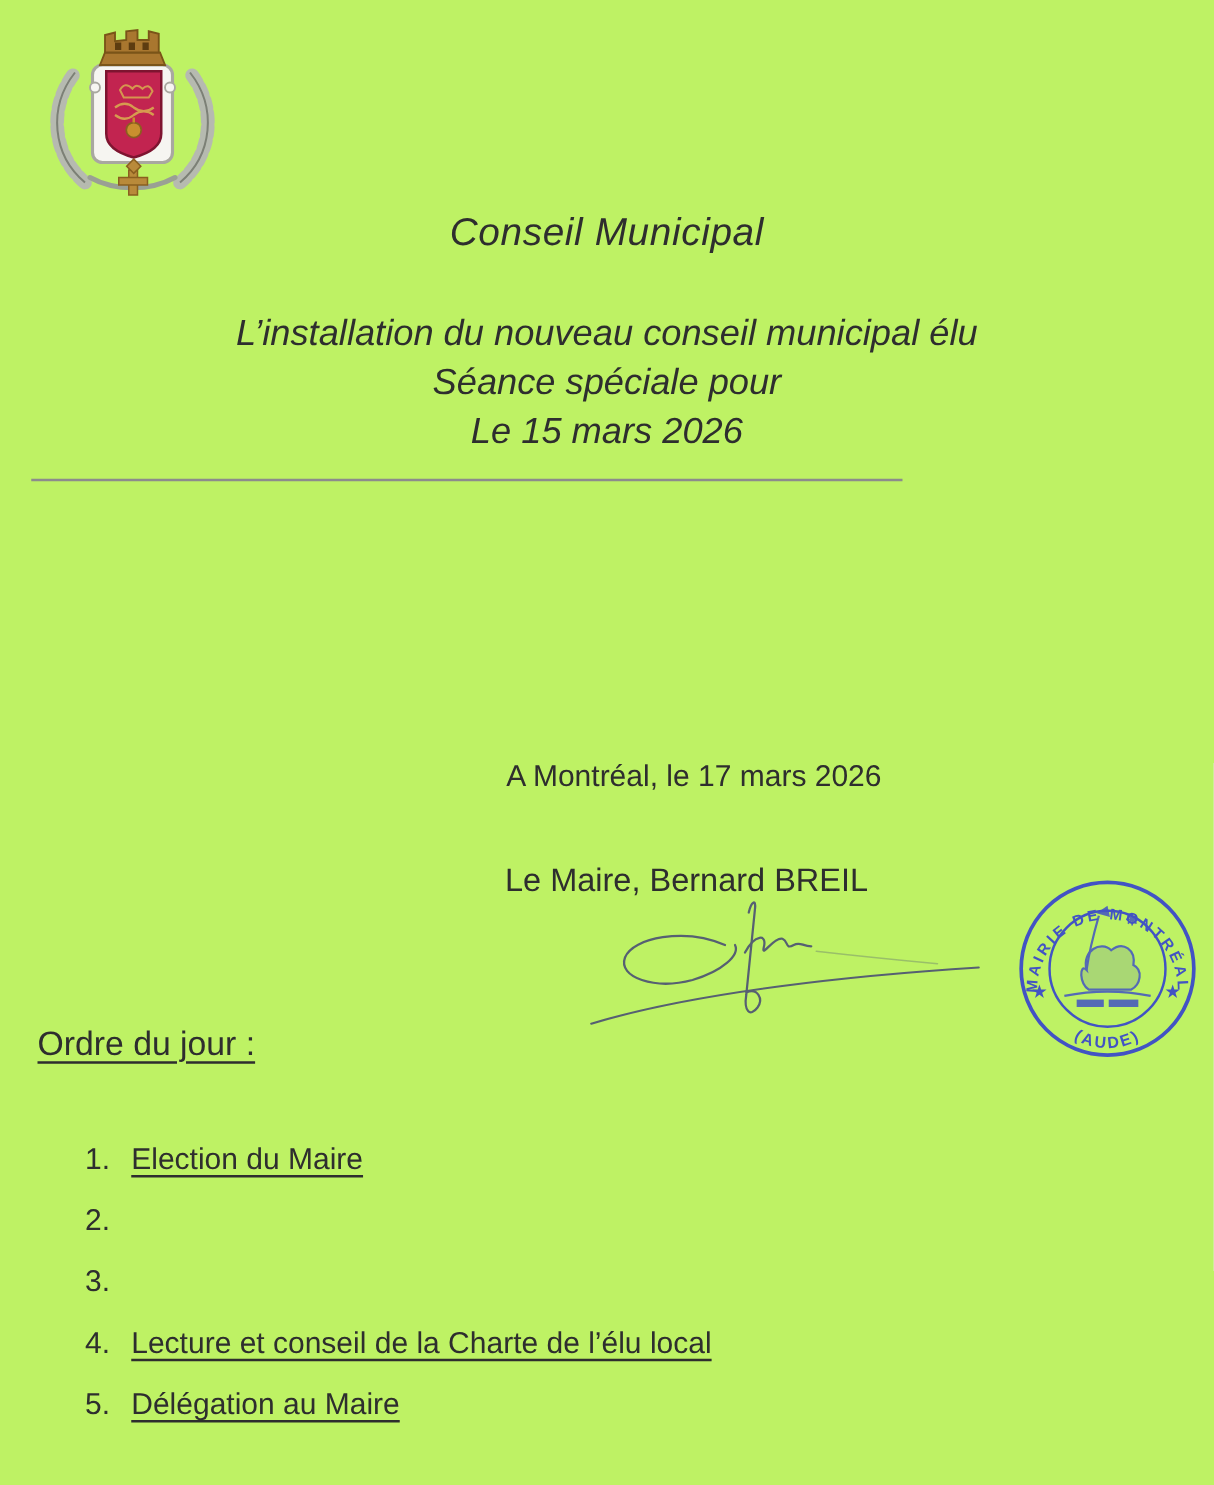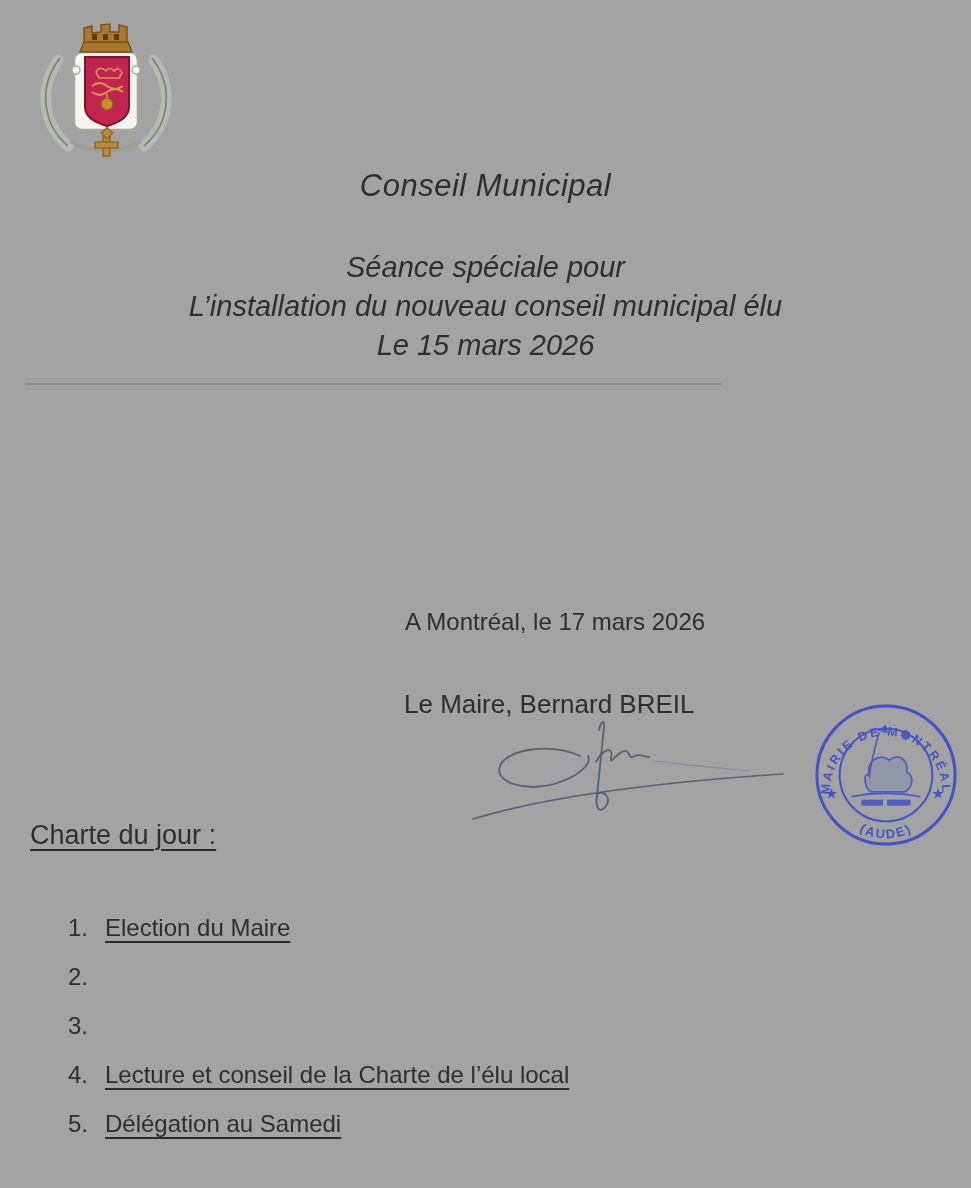--- a/index.html
+++ b/index.html
@@ -9,7 +9,7 @@
   *{margin:0;padding:0;box-sizing:border-box;}
   html,body{background:#e8e8e8;}
   body{font-family:"Liberation Sans","DejaVu Sans",sans-serif;color:var(--text);}
-  .page{position:relative;width:971px;height:1188px;margin:0 auto;background:#a3a3a3;overflow:hidden;}
+  .page{position:relative;width:971px;height:1188px;margin:0 auto;background:#bef264;overflow:hidden;}
 
   .crest{position:absolute;left:30px;top:12px;width:152px;height:156px;}
   .title{position:absolute;left:0;top:168px;width:100%;text-align:center;

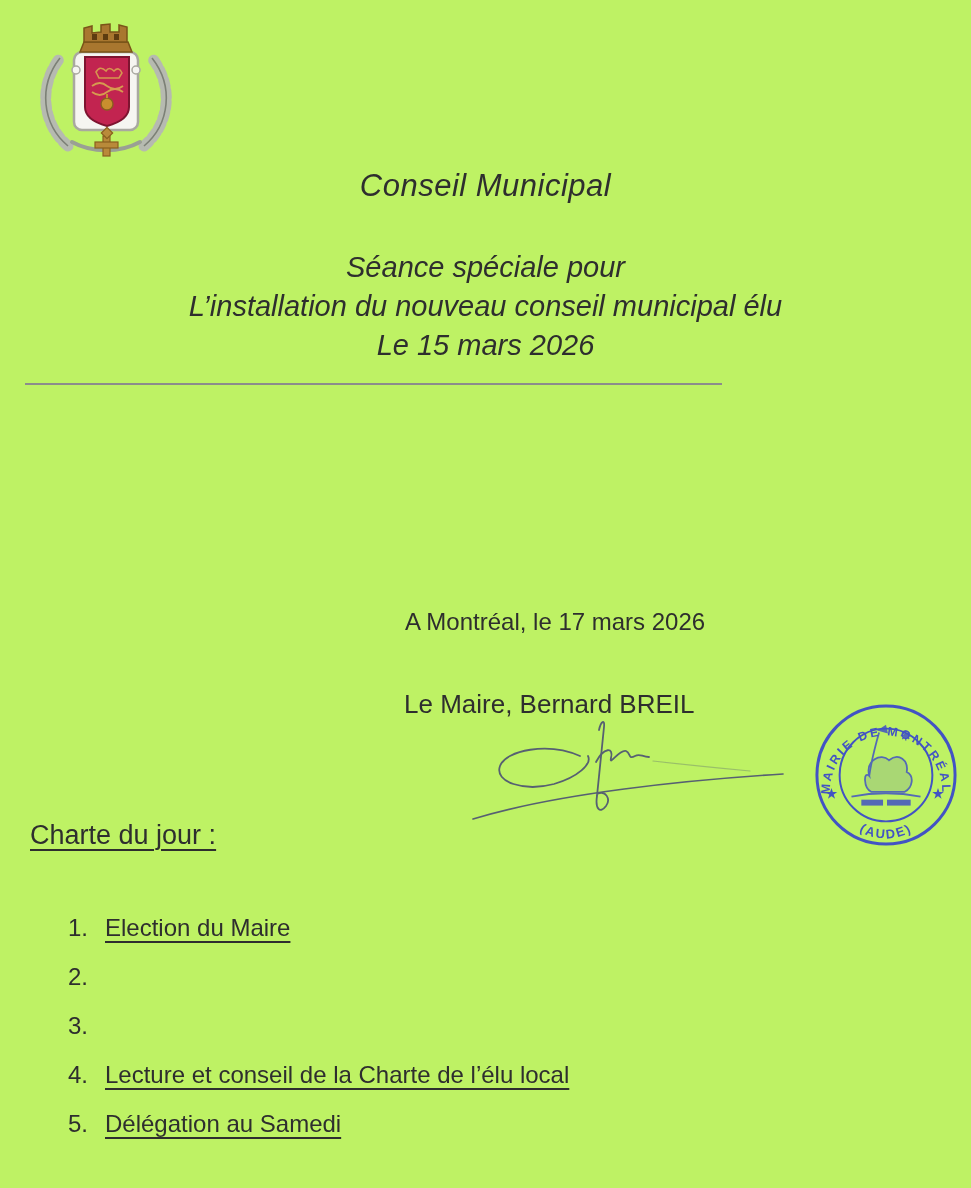--- a/index.html
+++ b/index.html
@@ -72,8 +72,8 @@
 
   <div class="title">Conseil Municipal</div>
   <div class="subtitle">
+    <div>L’installation du nouveau conseil municipal élu</div>
     <div>Séance spéciale pour</div>
-    <div>L’installation du nouveau conseil municipal élu</div>
     <div>Le 15 mars 2026</div>
   </div>
   <div class="rule"></div>

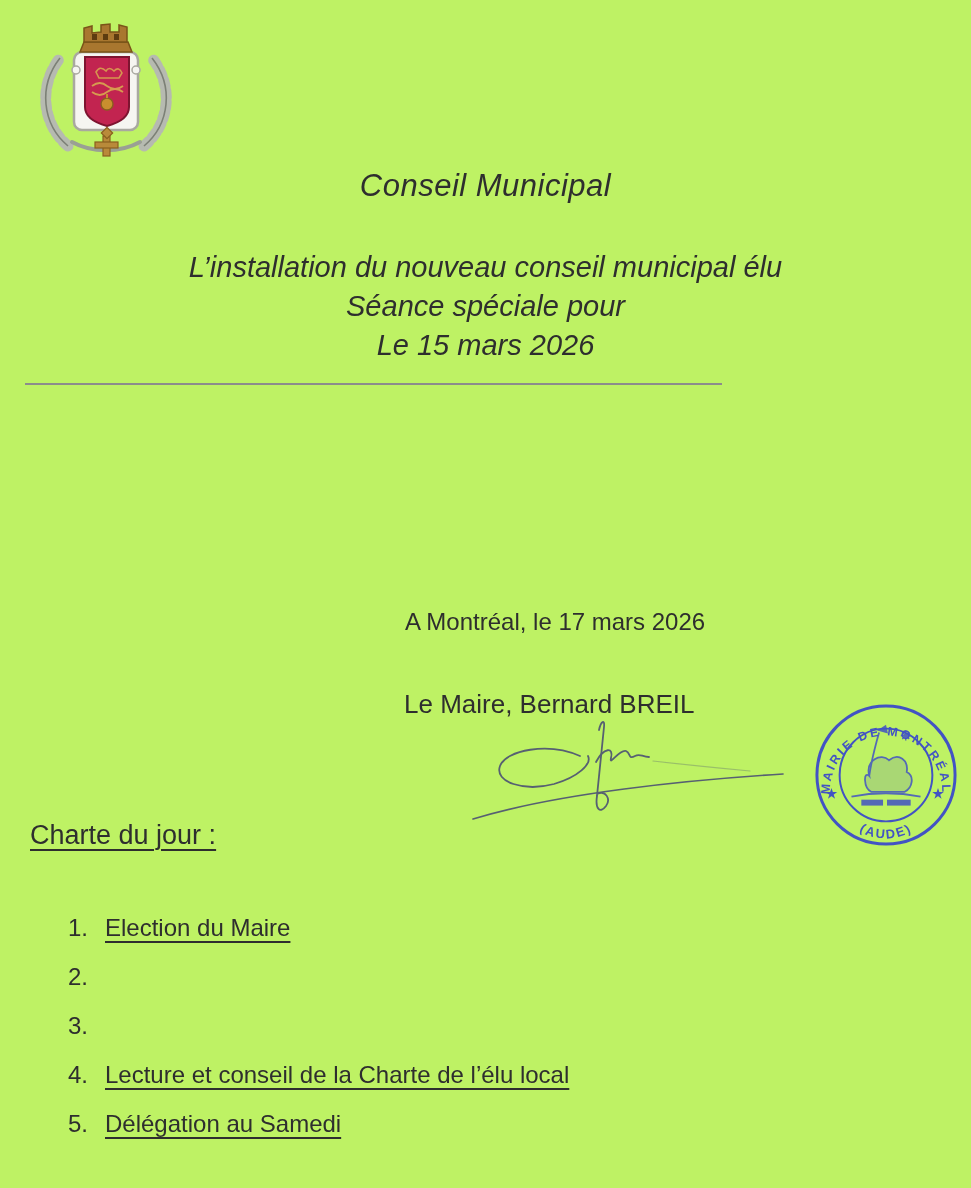--- a/index.html
+++ b/index.html
@@ -119,7 +119,7 @@
     </g>
   </svg>
 
-  <div class="agenda-heading">Charte du jour :</div>
+  <div class="agenda-heading">Ordre du jour :</div>
   <div class="agenda">
     <div class="agenda-row">
       <span class="num">1.</span>

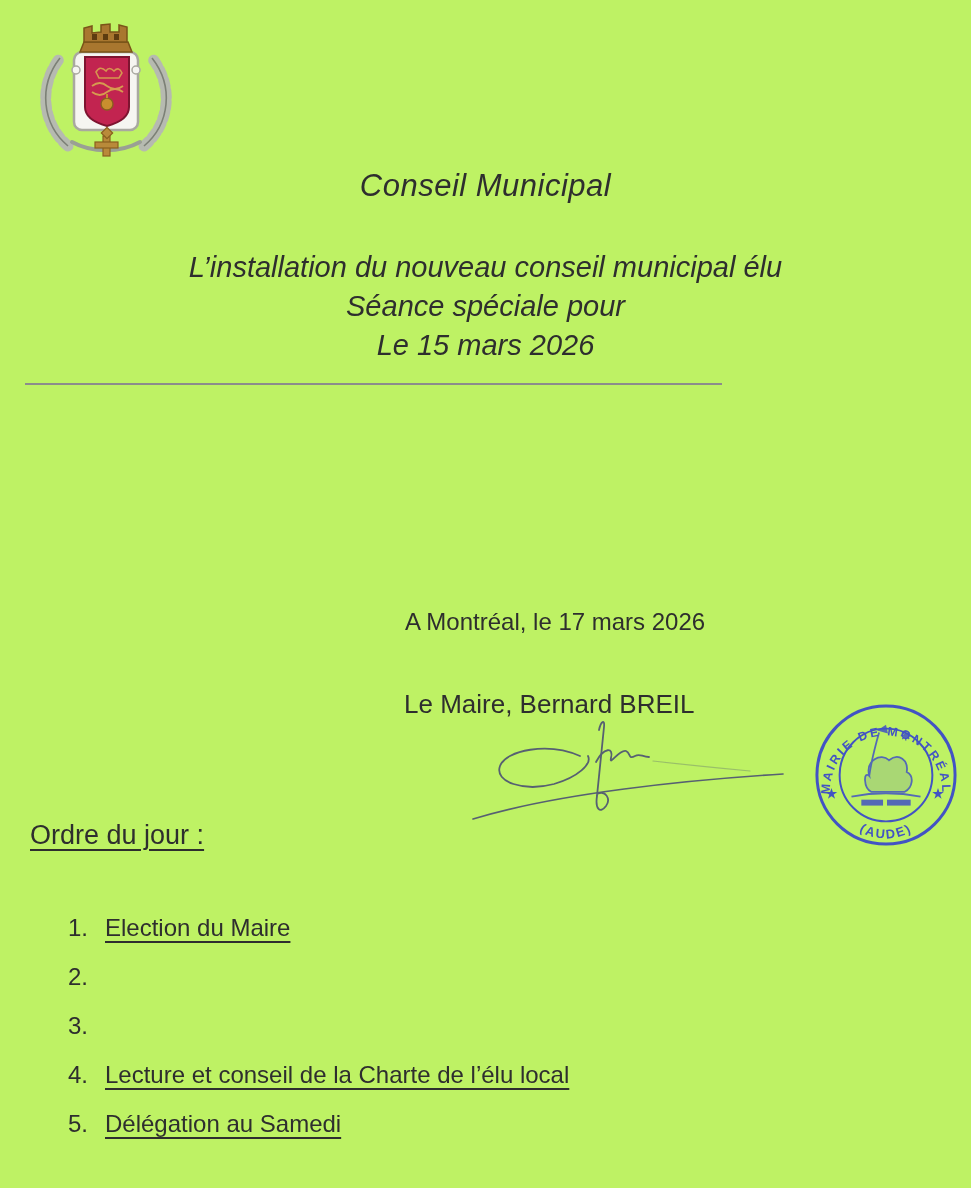--- a/index.html
+++ b/index.html
@@ -137,7 +137,7 @@
     </div>
     <div class="agenda-row">
       <span class="num">5.</span>
-      <span class="lbl">Délégation au Samedi</span>
+      <span class="lbl">Délégation au Maire</span>
     </div>
   </div>
 

